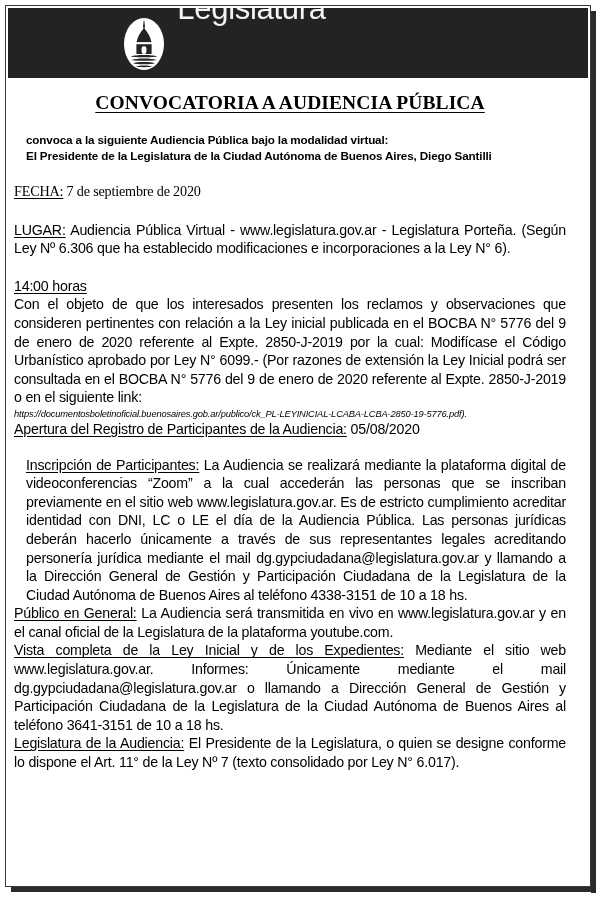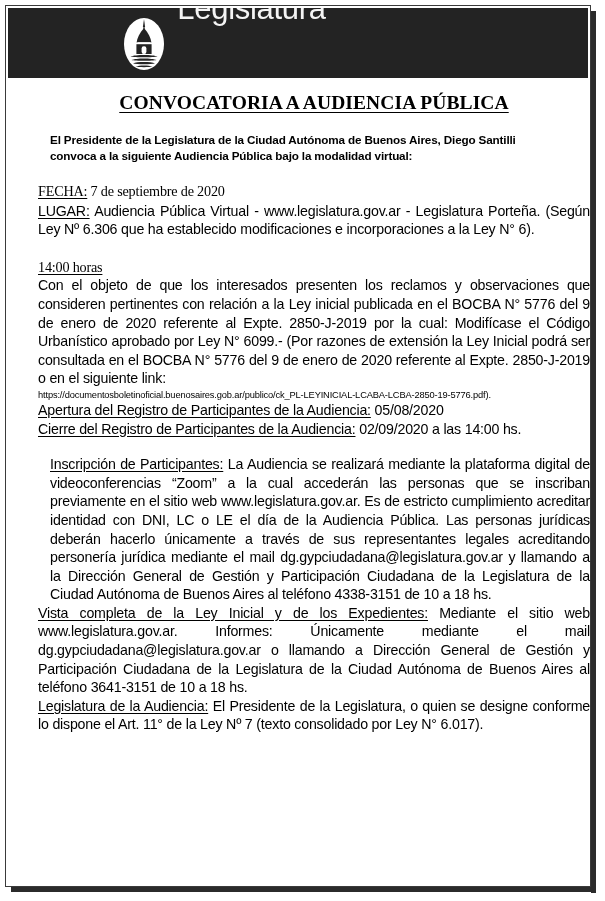--- a/index.html
+++ b/index.html
@@ -108,7 +108,7 @@
   
   .content {
     position: absolute;
-    left: 24px;
+    left: 0;
     top: 78px;
     width: 580px;
     height: 600px;

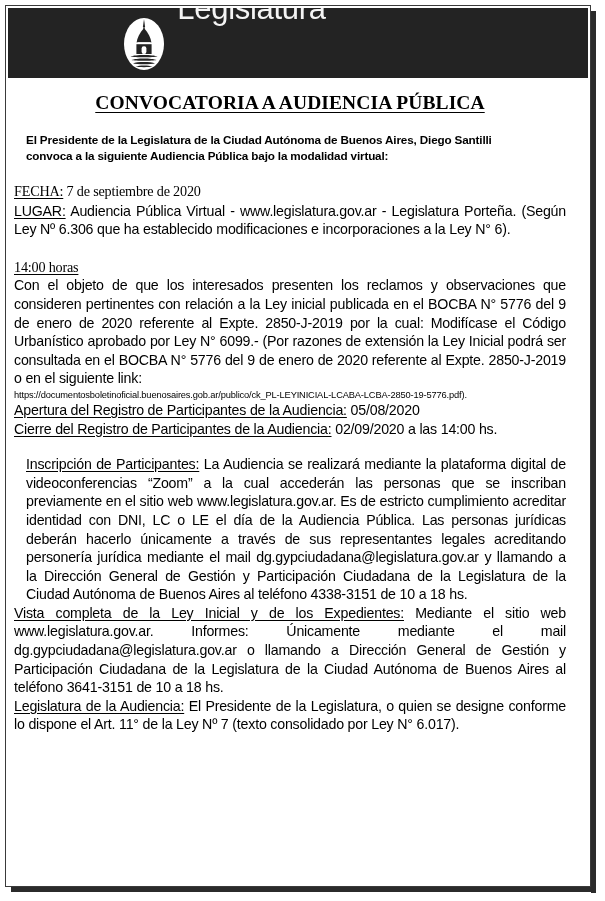--- a/index.html
+++ b/index.html
@@ -200,8 +200,8 @@
     <div class="doc-title">CONVOCATORIA A AUDIENCIA PÚBLICA</div>
 
     <div class="intro">
+      <div>convoca a la siguiente Audiencia Pública bajo la modalidad virtual:</div>
       <div>El Presidente de la Legislatura de la Ciudad Autónoma de Buenos Aires, Diego Santilli</div>
-      <div>convoca a la siguiente Audiencia Pública bajo la modalidad virtual:</div>
     </div>
 
     <div class="blk gap-a">

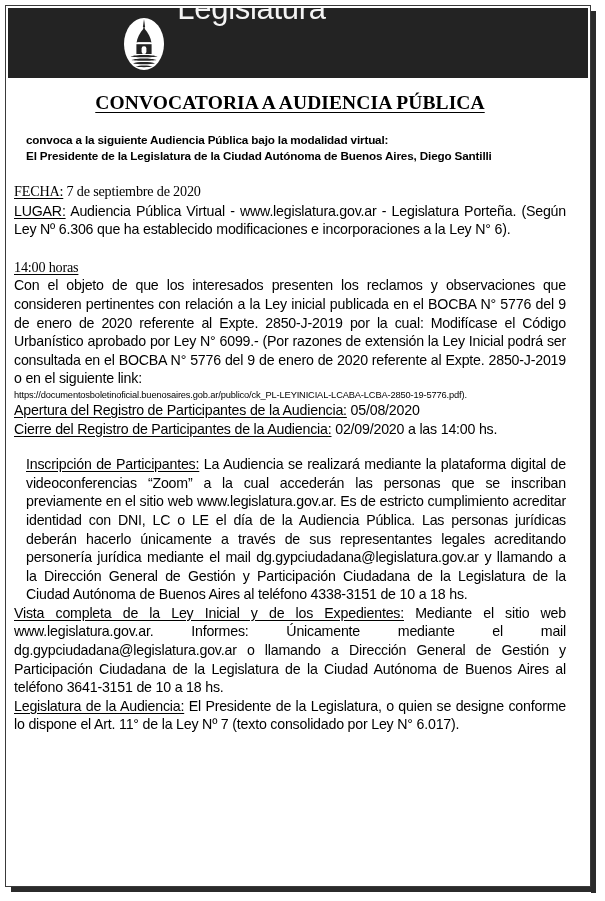--- a/index.html
+++ b/index.html
@@ -145,7 +145,7 @@
   }
 
   .gap-a { margin-top: 19px; font-family: Liberation Serif, serif; }
-  .gap-b { margin-top: 1px; }
+  .gap-b { margin-top: 20px; }
   .gap-c { margin-top: 19px; font-family: Liberation Serif, serif; }
   .gap-d { margin-top: 17px; margin-left: 12px; }
 

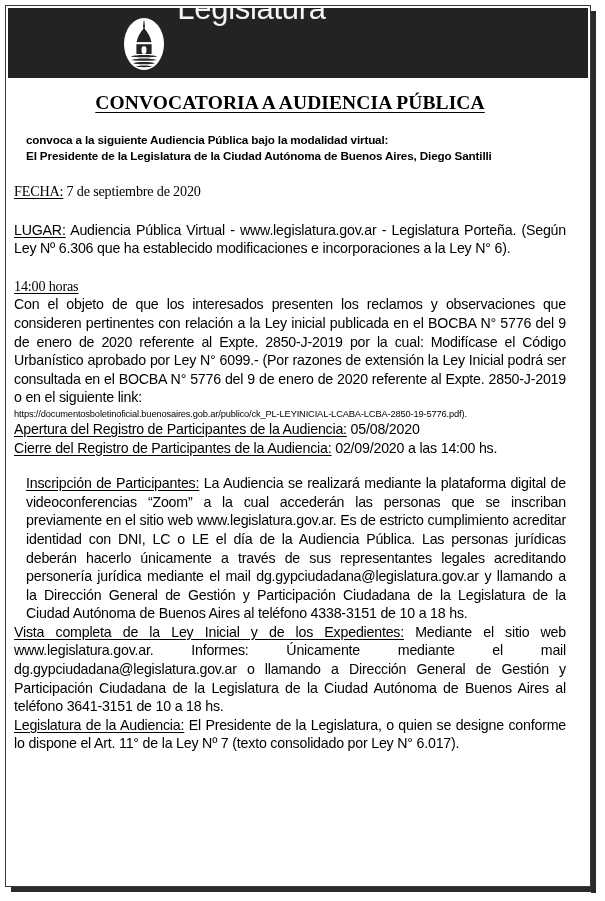--- a/index.html
+++ b/index.html
@@ -146,7 +146,7 @@
 
   .gap-a { margin-top: 19px; font-family: Liberation Serif, serif; }
   .gap-b { margin-top: 20px; }
-  .gap-c { margin-top: 19px; font-family: Liberation Serif, serif; }
+  .gap-c { margin-top: 19px; }
   .gap-d { margin-top: 17px; margin-left: 12px; }
 
   .just { text-align: justify; text-align-last: left; }

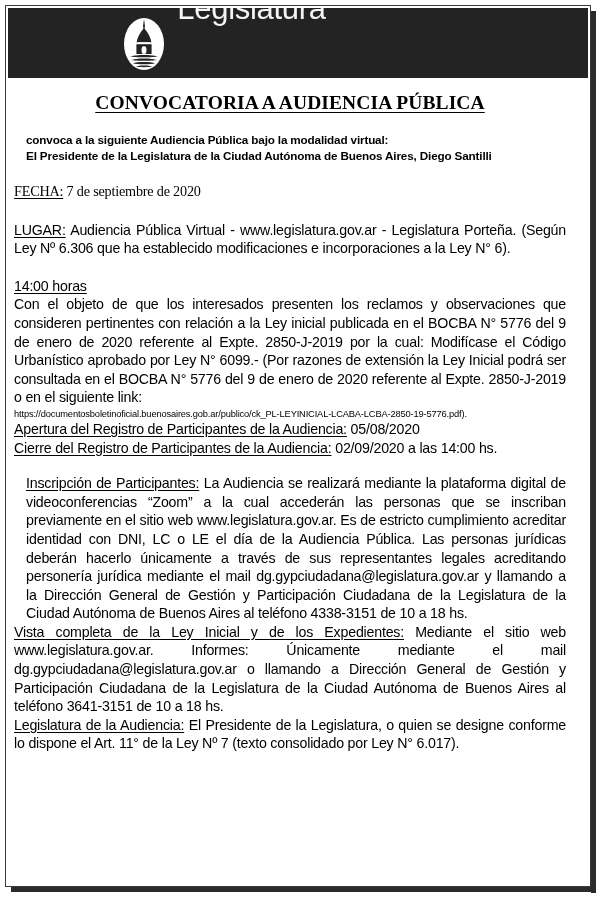--- a/index.html
+++ b/index.html
@@ -159,6 +159,7 @@
     line-height: 12px;
     letter-spacing: -0.15px;
     margin-top: 1px;
+    font-style: italic;
   }
 </style>
 </head>

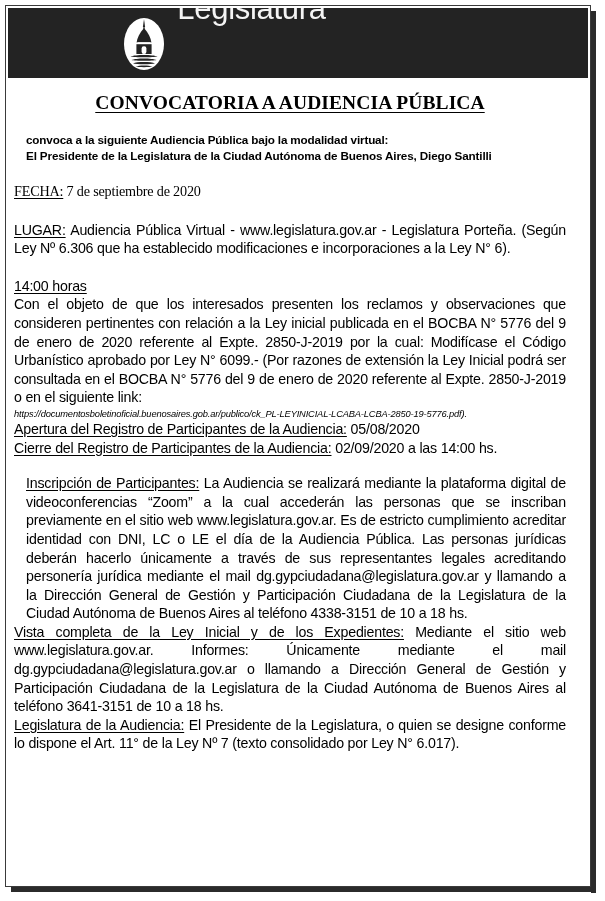--- a/index.html
+++ b/index.html
@@ -225,9 +225,6 @@
       <u class="lbl">Apertura del Registro de Participantes de la Audiencia:</u><span> 05/08/2020</span>
     </div>
 
-    <div class="blk">
-      <u class="lbl">Cierre del Registro de Participantes de la Audiencia:</u><span> 02/09/2020 a las 14:00 hs.</span>
-    </div>
 
     <div class="blk gap-d just-all">
       <u class="lbl">Inscripción de Participantes:</u><span> La Audiencia se realizará mediante la plataforma digital de videoconferencias “Zoom” a la cual accederán las personas que se inscriban previamente en el sitio web www.legislatura.gov.ar. Es de estricto cumplimiento acreditar identidad con DNI, LC o LE el día de la Audiencia Pública.  Las personas jurídicas deberán hacerlo únicamente a través de sus representantes legales acreditando personería jurídica mediante el mail dg.gypciudadana@legislatura.gov.ar y llamando a la Dirección General de Gestión y Participación Ciudadana de la Legislatura de la Ciudad Autónoma de Buenos Aires al teléfono 4338-3151 de 10 a 18 hs.</span>

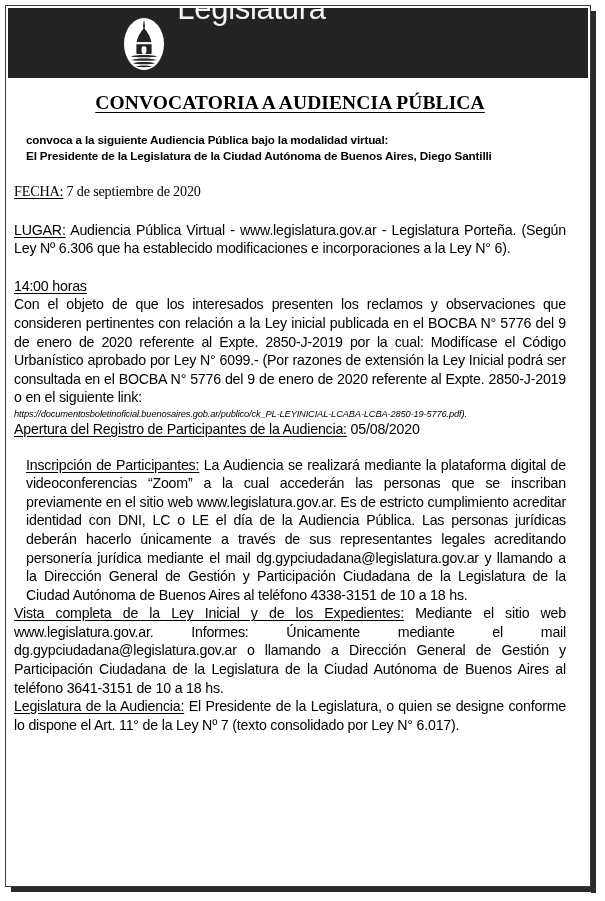--- a/index.html
+++ b/index.html
@@ -230,6 +230,9 @@
       <u class="lbl">Inscripción de Participantes:</u><span> La Audiencia se realizará mediante la plataforma digital de videoconferencias “Zoom” a la cual accederán las personas que se inscriban previamente en el sitio web www.legislatura.gov.ar. Es de estricto cumplimiento acreditar identidad con DNI, LC o LE el día de la Audiencia Pública.  Las personas jurídicas deberán hacerlo únicamente a través de sus representantes legales acreditando personería jurídica mediante el mail dg.gypciudadana@legislatura.gov.ar y llamando a la Dirección General de Gestión y Participación Ciudadana de la Legislatura de la Ciudad Autónoma de Buenos Aires al teléfono 4338-3151 de 10 a 18 hs.</span>
     </div>
 
+    <div class="blk just">
+      <u class="lbl">Público en General:</u><span> La Audiencia será transmitida en vivo en www.legislatura.gov.ar y en el canal oficial de la Legislatura de la plataforma youtube.com.</span>
+    </div>
 
     <div class="blk just-all">
       <u class="lbl">Vista completa de la Ley Inicial y de los Expedientes:</u><span> Mediante el sitio web www.legislatura.gov.ar.    Informes:    Únicamente    mediante    el    mail dg.gypciudadana@legislatura.gov.ar  o llamando a Dirección General de Gestión y Participación Ciudadana de la Legislatura de la Ciudad Autónoma de Buenos Aires al teléfono 3641-3151 de 10 a 18 hs.</span>

